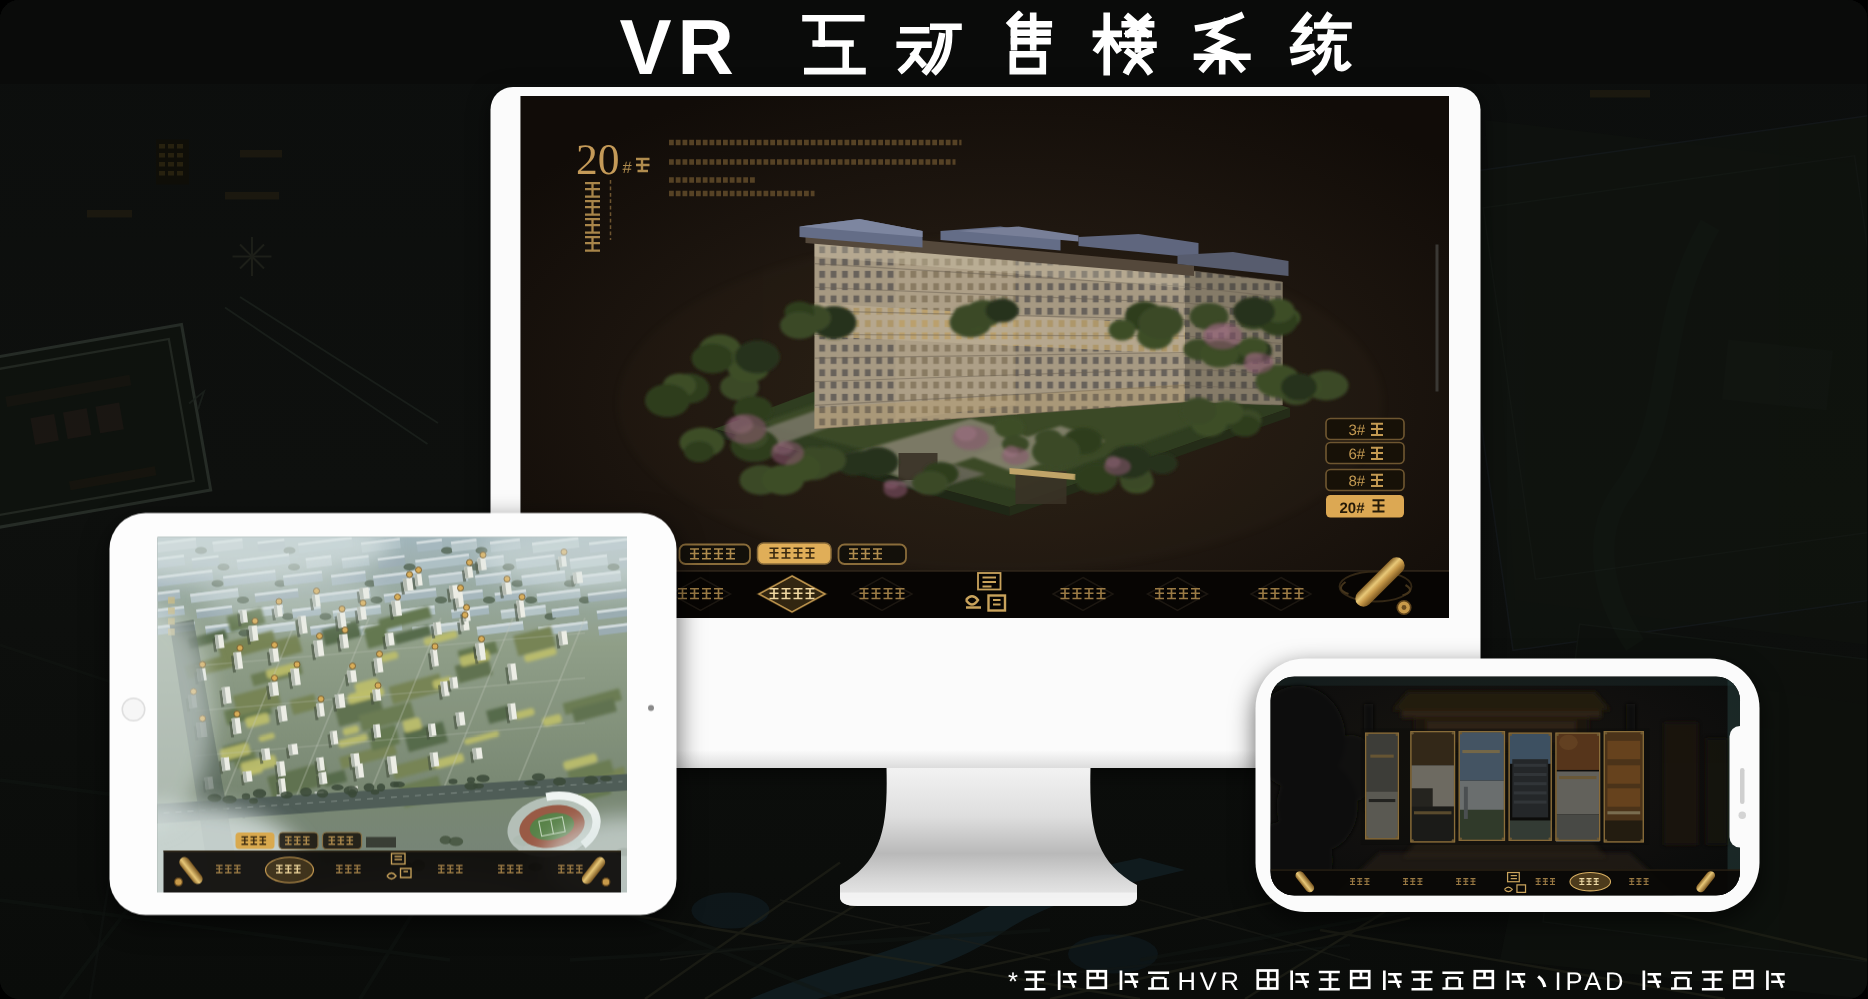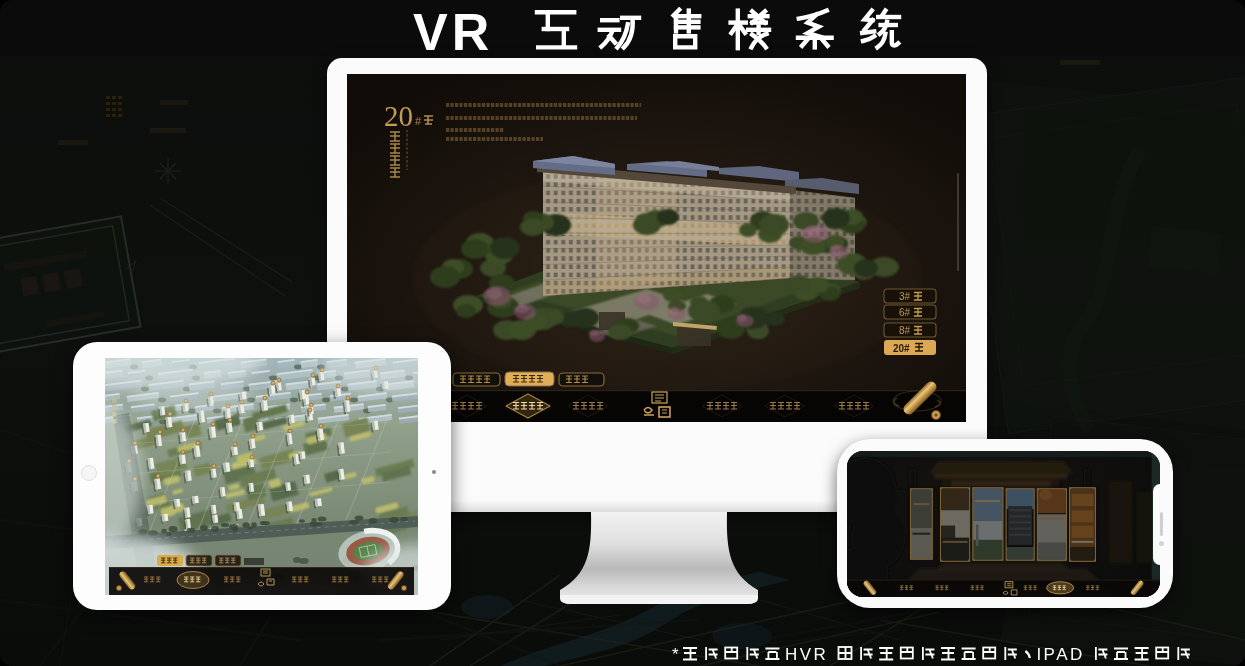--- a/index.html
+++ b/index.html
@@ -203,7 +203,7 @@
 
 <div class="abs" style="left:327px;top:500px;width:660px;height:12px;background:linear-gradient(#fbfbfb,#dcdcdc);border-radius:0 0 15px 15px;"></div>
 
-<div class="abs" style="left:347px;top:74px;width:619px;height:348px;background:#191410;overflow:hidden;">
+<div class="abs" style="left:347px;top:64px;width:619px;height:348px;background:#191410;overflow:hidden;">
   <svg width="619" height="348" viewBox="0 0 619 348">
 <defs>
 <radialGradient id="scrglow" cx="0.52" cy="0.58" r="0.66">

